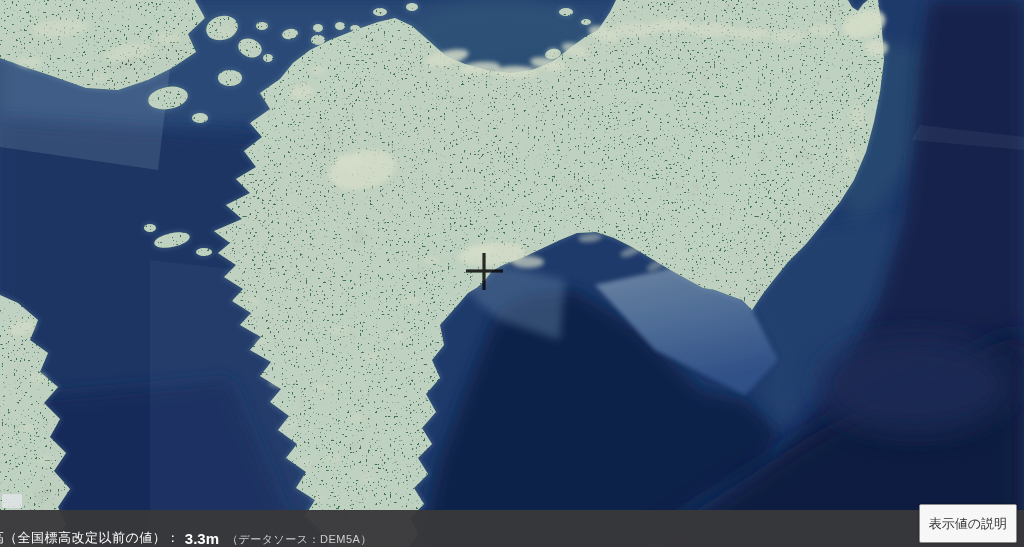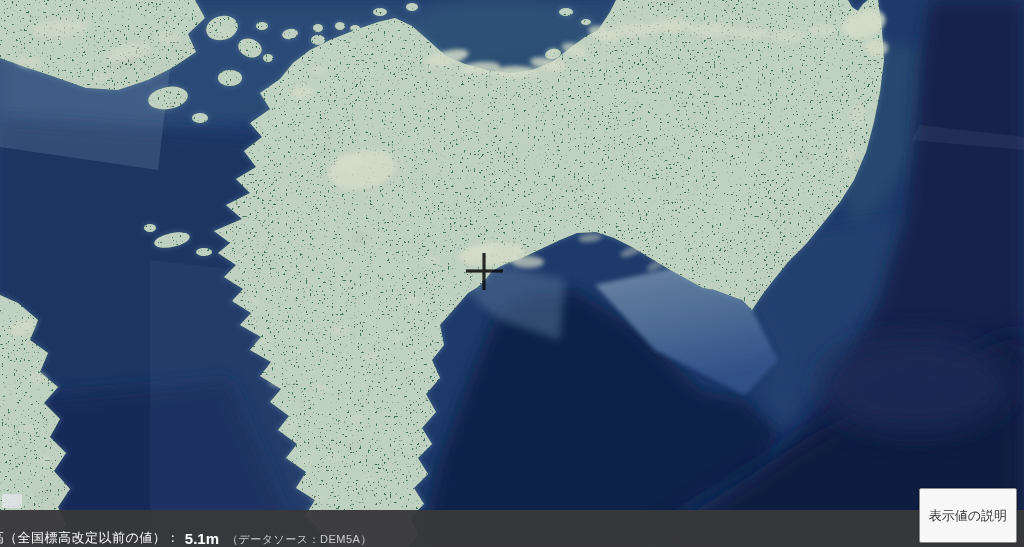--- a/index.html
+++ b/index.html
@@ -22,7 +22,7 @@
   .help-btn{
     position:absolute;right:7px;bottom:4px;z-index:6;
     background:#f7f7f7;border:1px solid #8a8a8a;border-radius:2px;
-    color:#333;font-size:13px;line-height:1;padding:20px 9px;
+    color:#333;font-size:13px;line-height:1;padding:12px 9px;
     font-family:Liberation Sans, sans-serif;cursor:pointer;
     box-shadow:0 0 2px rgba(0,0,0,0.4);
   }

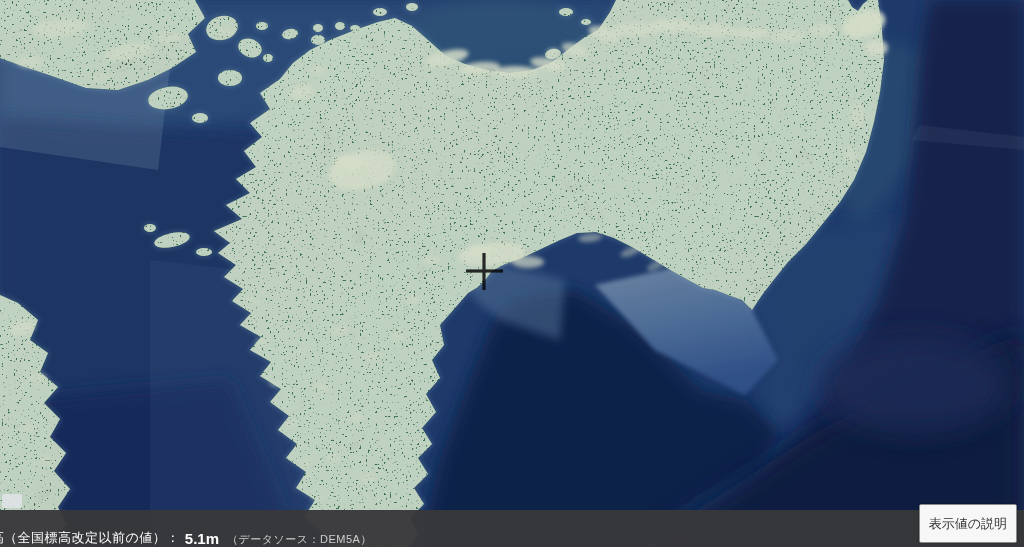--- a/index.html
+++ b/index.html
@@ -242,7 +242,7 @@
   <div class="statusbar">
     <span class="clip">高</span>
     <span class="lbl">（全国標高改定以前の値）：</span>
-    <span class="val">5.1m</span>
+    <span class="val">3.3m</span>
     <span class="src">（データソース：DEM5A）</span>
   </div>
 

